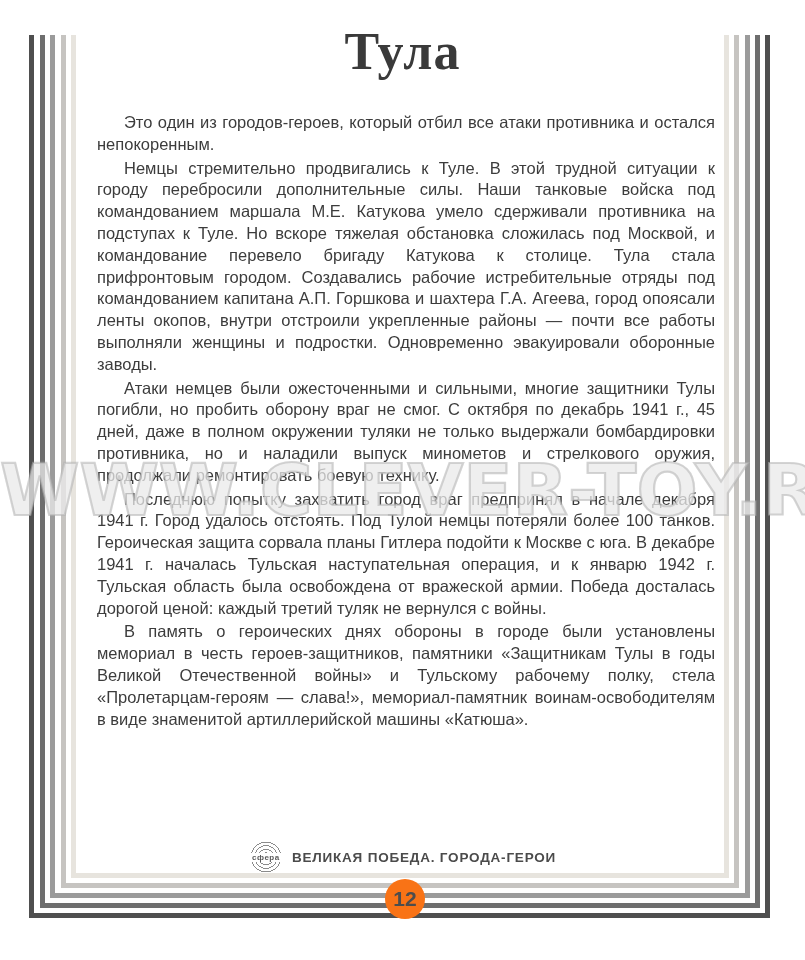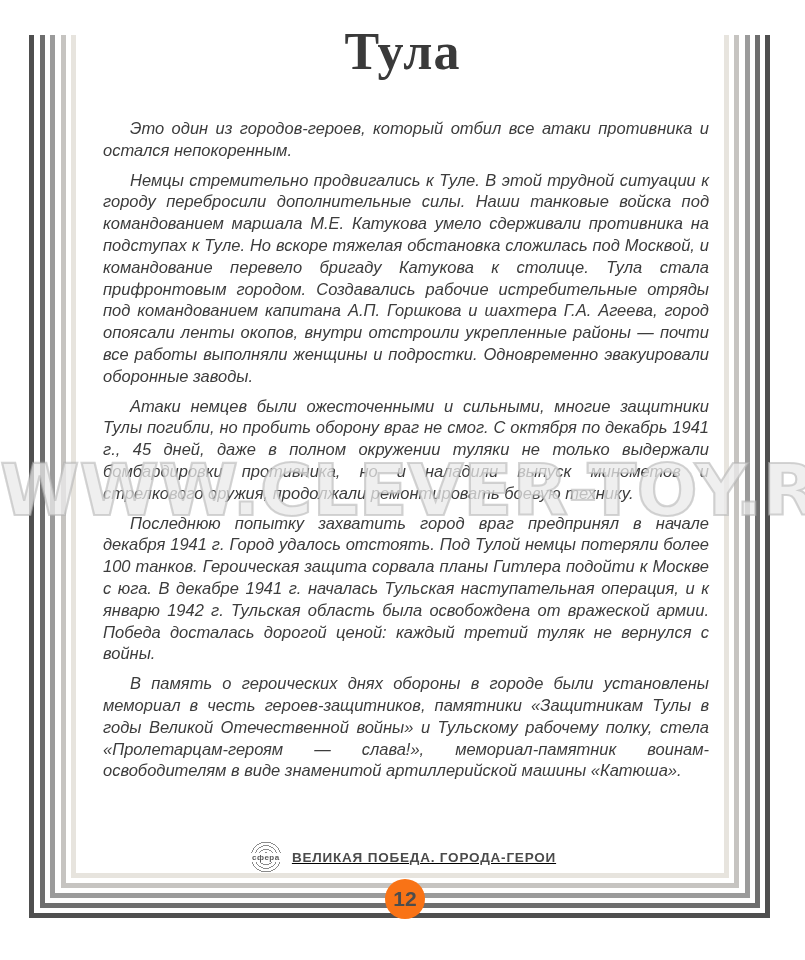--- a/index.html
+++ b/index.html
@@ -22,7 +22,7 @@
 
   .article{position:absolute;top:110px;left:95px;width:622px;z-index:2;
            font-size:16.5px;line-height:21.8px;color:#3c3c3c;text-align:justify;}
-  .article p{margin:8px;text-indent:27px;font-style:italic;}
+  .article p{margin:2px;text-indent:27px;}
 
   .watermark{position:absolute;top:448px;left:0;width:805px;z-index:6;
              text-align:center;white-space:nowrap;font-weight:bold;font-size:72px;

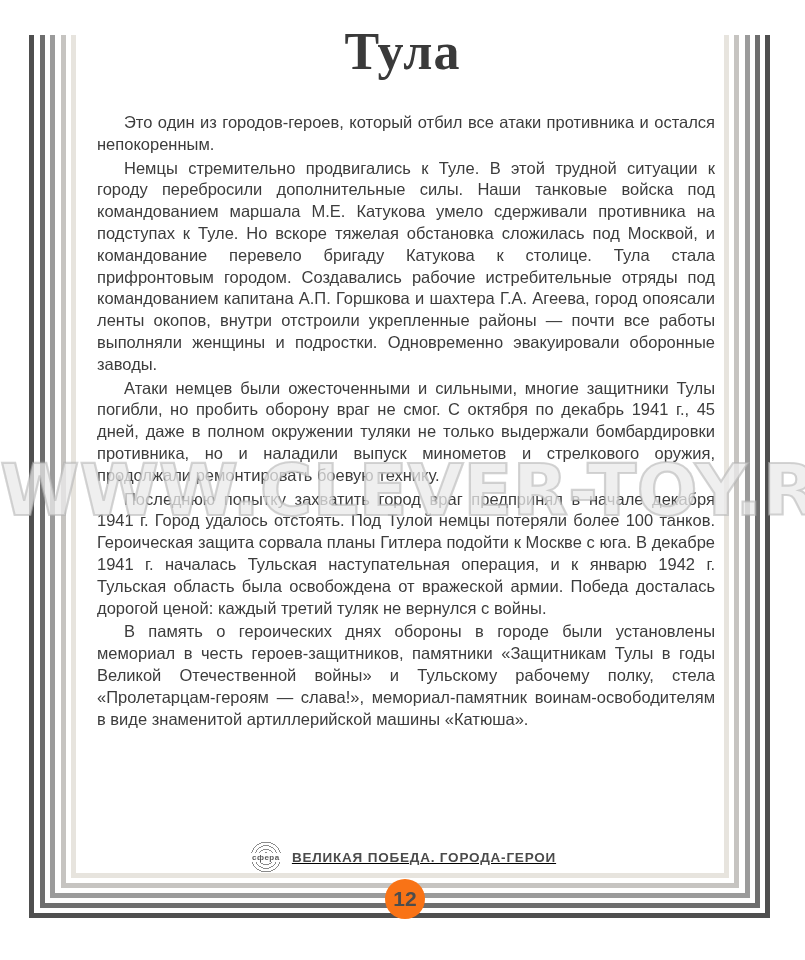--- a/index.html
+++ b/index.html
@@ -40,7 +40,7 @@
         display:flex;align-items:center;justify-content:center;}
   .logo span{background:#fff;font-size:8px;font-weight:bold;color:#5a5a5a;
              line-height:9px;padding:0 1px;letter-spacing:0.5px;}
-  .footer-text{display:flex;flex-direction:column;text-decoration:underline;}
+  .footer-text{display:flex;flex-direction:column;}
   .series{font-size:13.5px;font-weight:bold;letter-spacing:0.8px;color:#4b4b4b;}
   .copyright{font-size:13px;color:#5a5a5a;margin-top:3px;}
 

